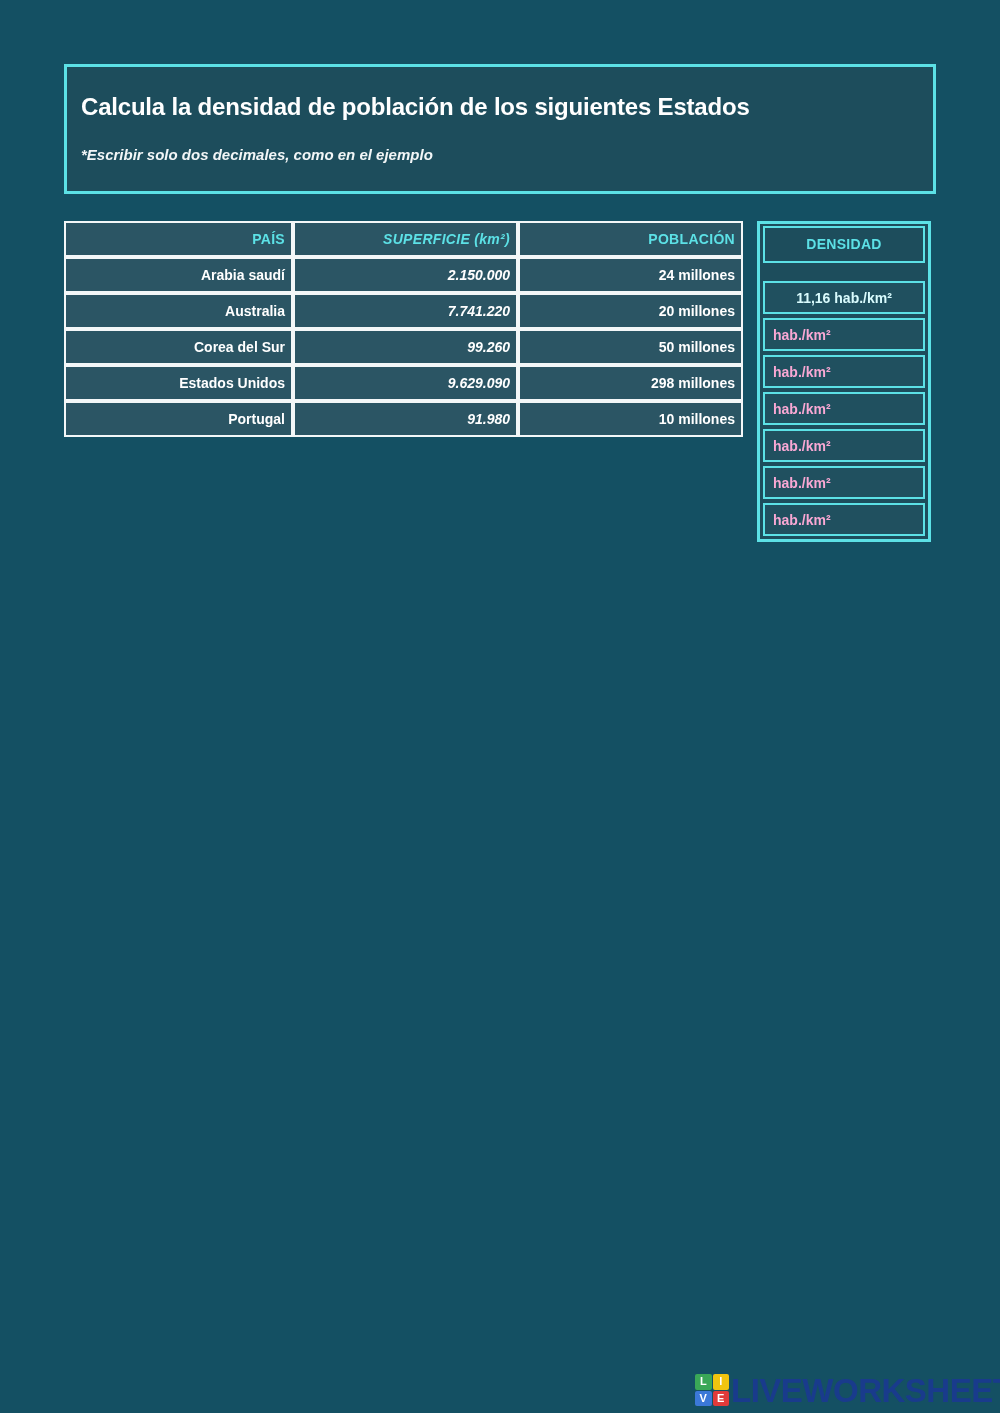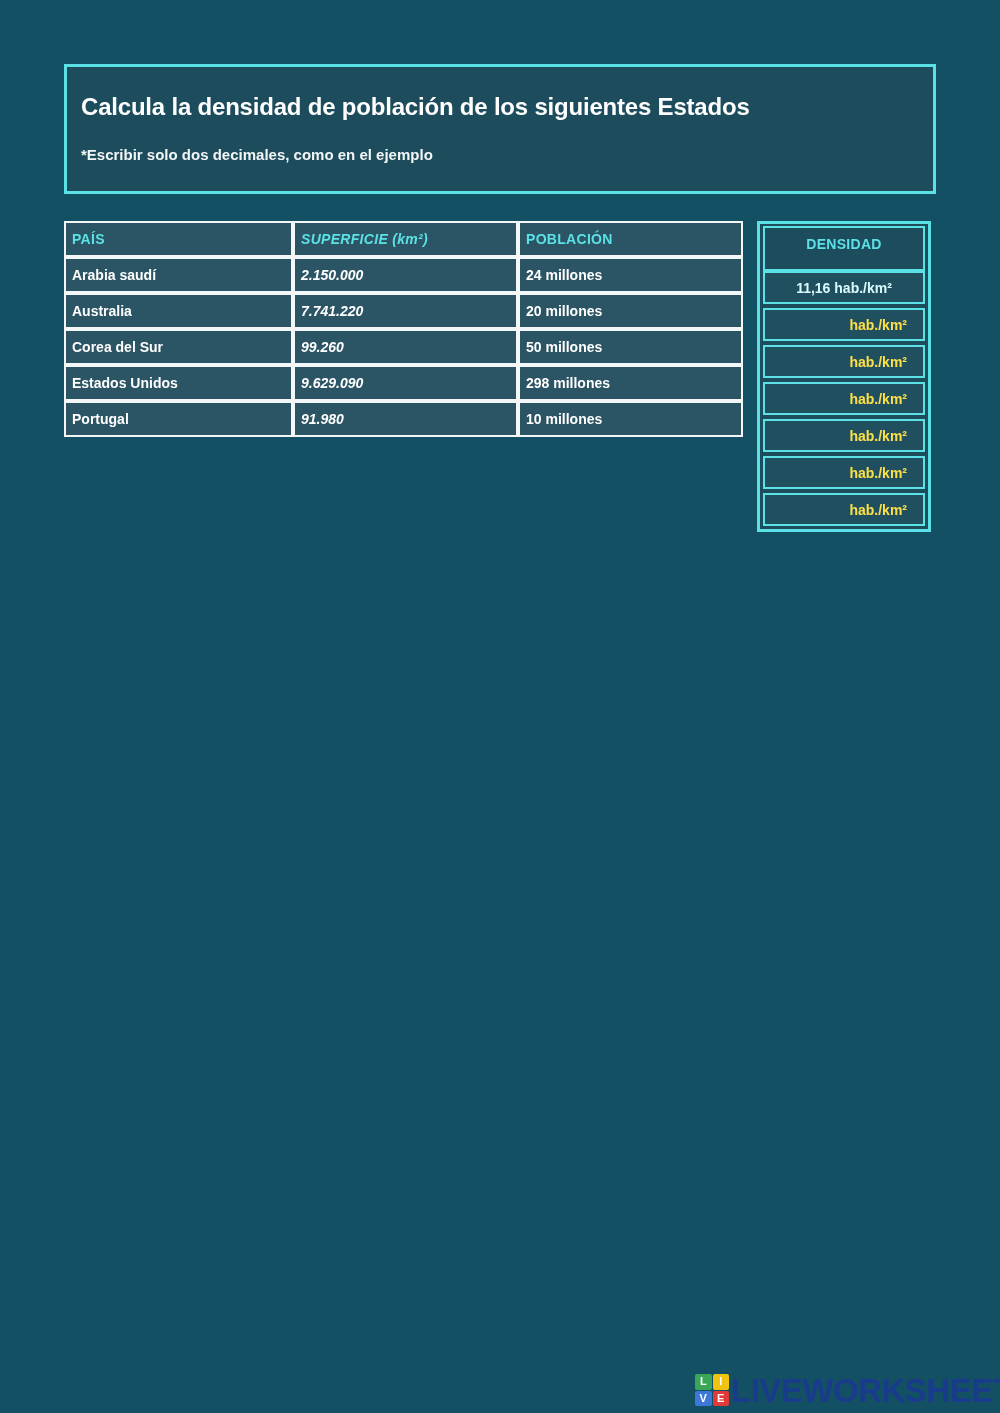--- a/index.html
+++ b/index.html
@@ -45,6 +45,7 @@
     margin: 26px 0 0 0;
     line-height: 1.1;
     white-space: nowrap;
+    font-style: italic;
   }
 
   

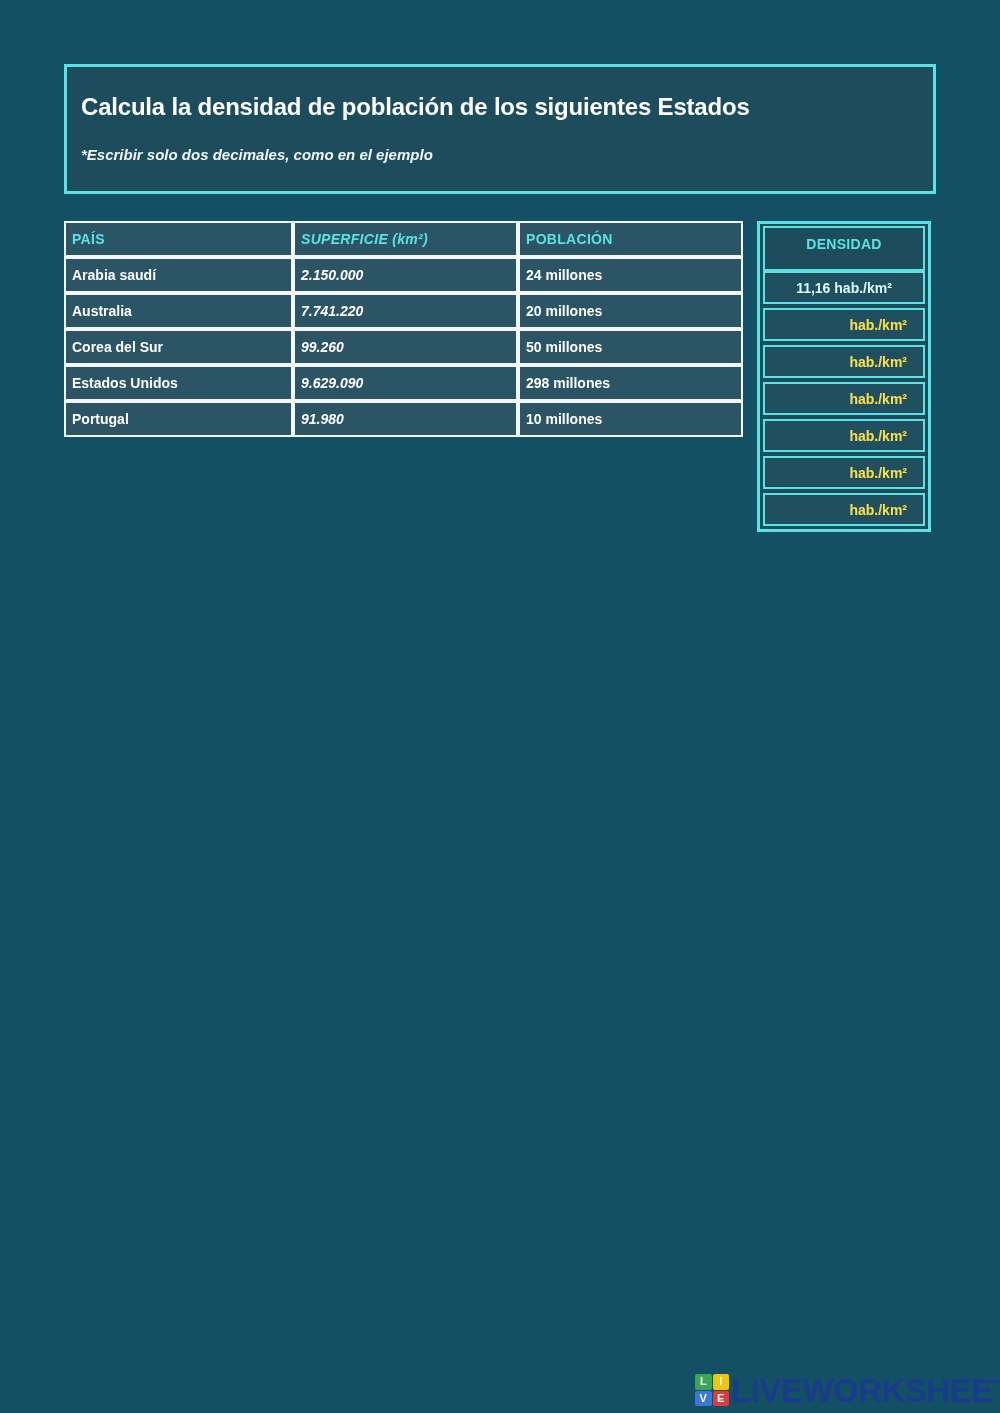--- a/index.html
+++ b/index.html
@@ -67,7 +67,7 @@
     background: #2b5564;
     height: 36px;
     padding: 4px 6px;
-    text-align: left;
+    text-align: right;
     vertical-align: middle;
     font-size: 14px;
     font-weight: bold;

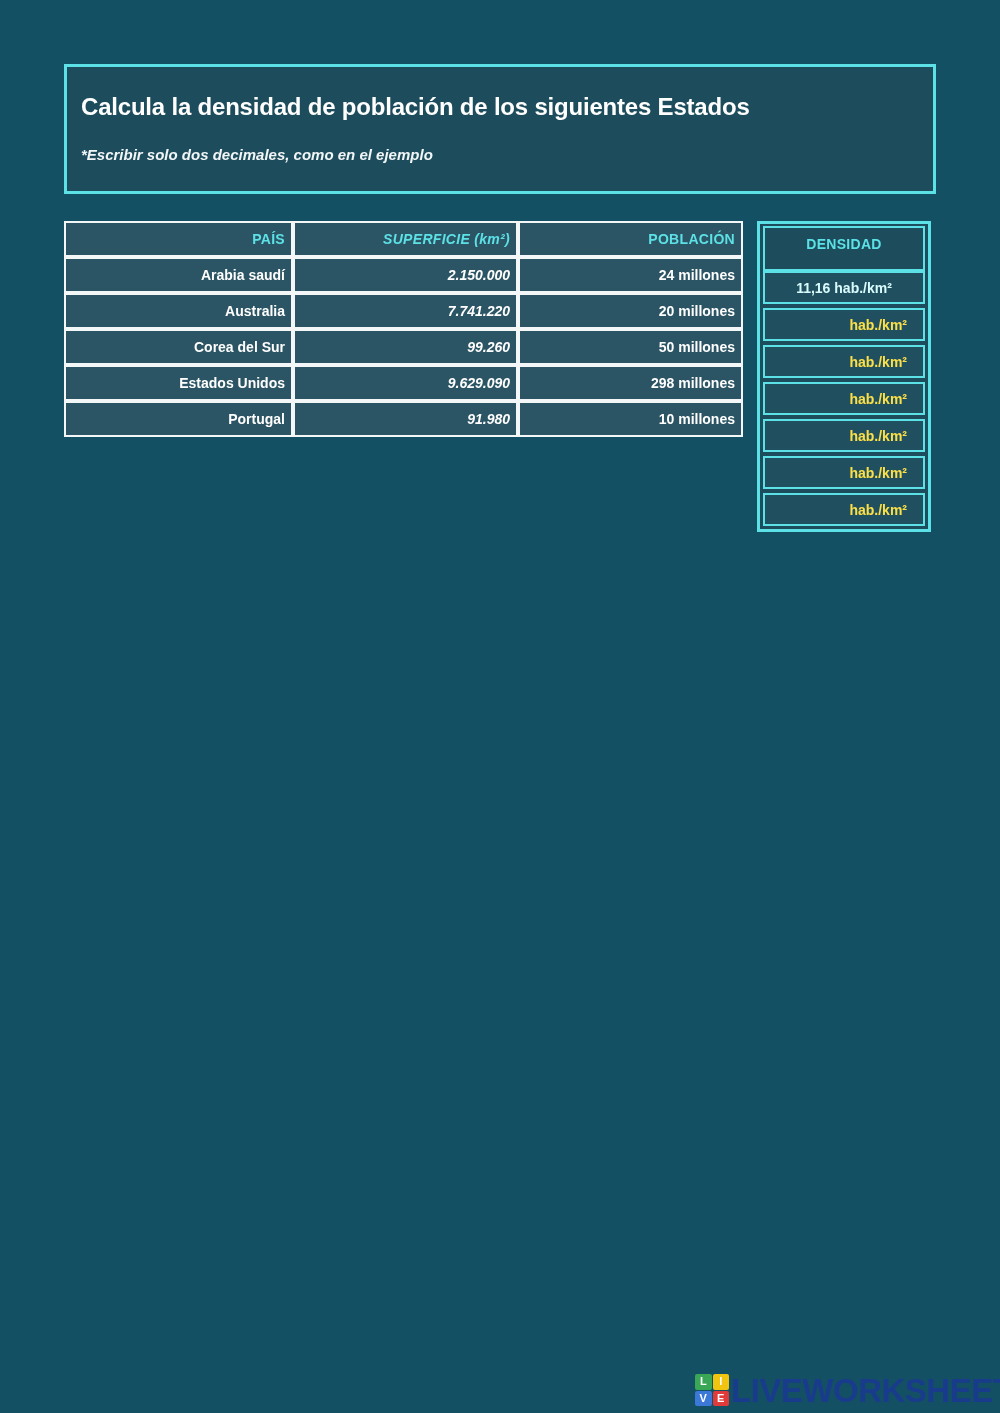--- a/index.html
+++ b/index.html
@@ -96,7 +96,7 @@
     padding: 2px 3px 3px 3px;
   }
   .density-head {
-    height: 45px;
+    height: 37px;
     line-height: 33px;
     text-align: center;
     color: #5ce1e6;
@@ -106,7 +106,7 @@
     box-sizing: border-box;
     border: 2px solid #5ce1e6;
     background: #1d4d5c;
-    margin-bottom: 0;
+    margin-bottom: 18px;
   }
   .density-cell {
     height: 33px;

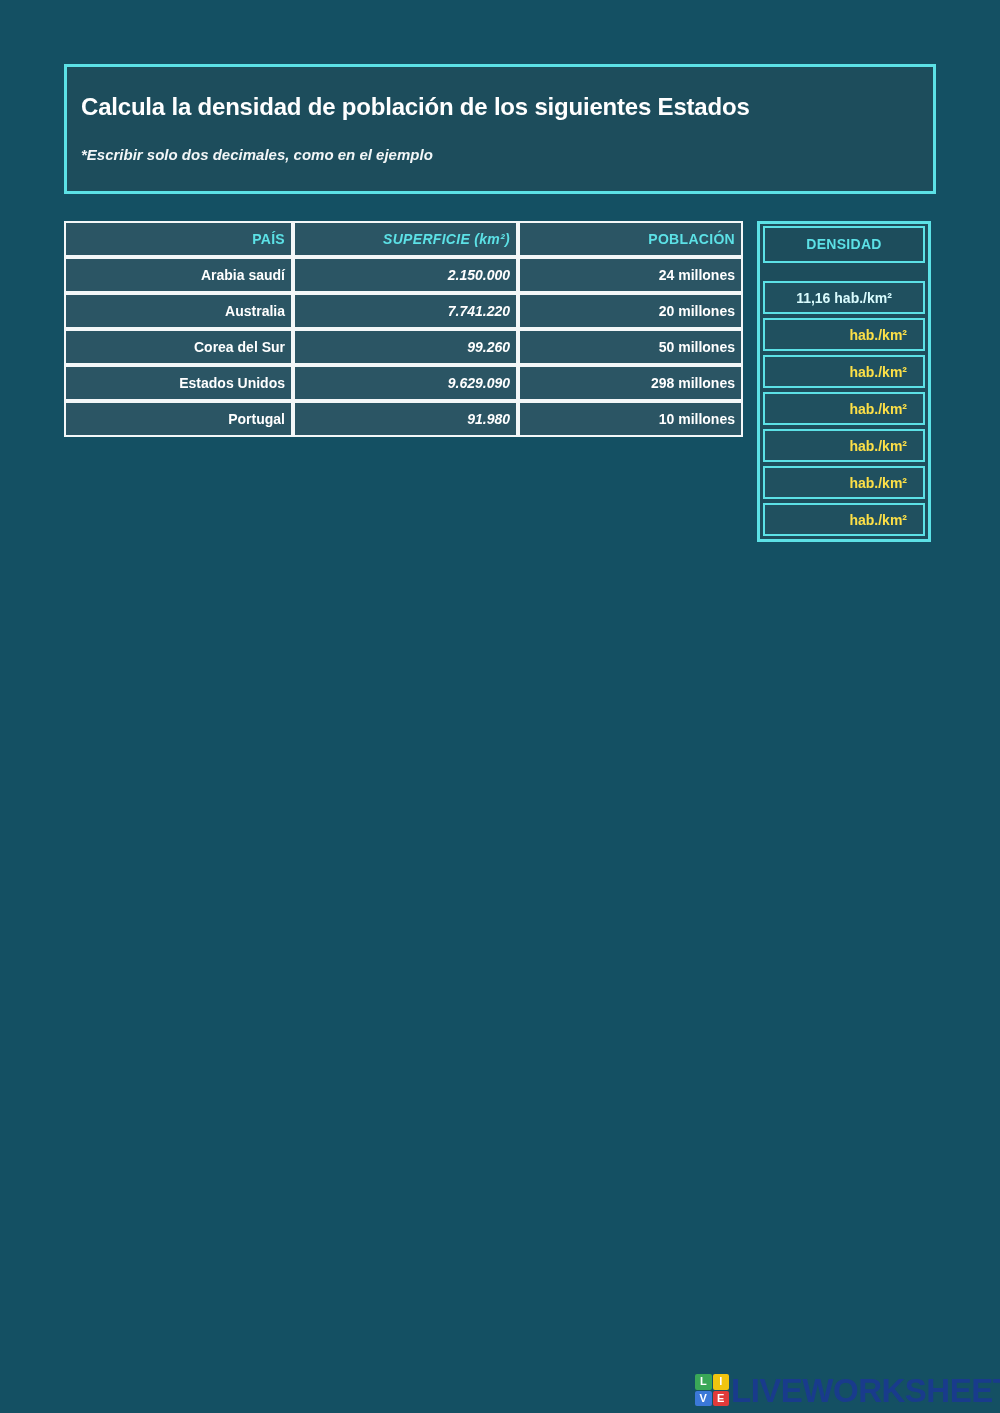--- a/index.html
+++ b/index.html
@@ -114,11 +114,10 @@
     box-sizing: border-box;
     border: 2px solid #5ce1e6;
     background: #20505f;
-    color: #fde047;
+    color: #f9a8d4;
     font-size: 14px;
     font-weight: bold;
-    text-align: right;
-    padding: 0 16px;
+    padding: 0 8px;
     margin-bottom: 4px;
     white-space: nowrap;
     overflow: hidden;

